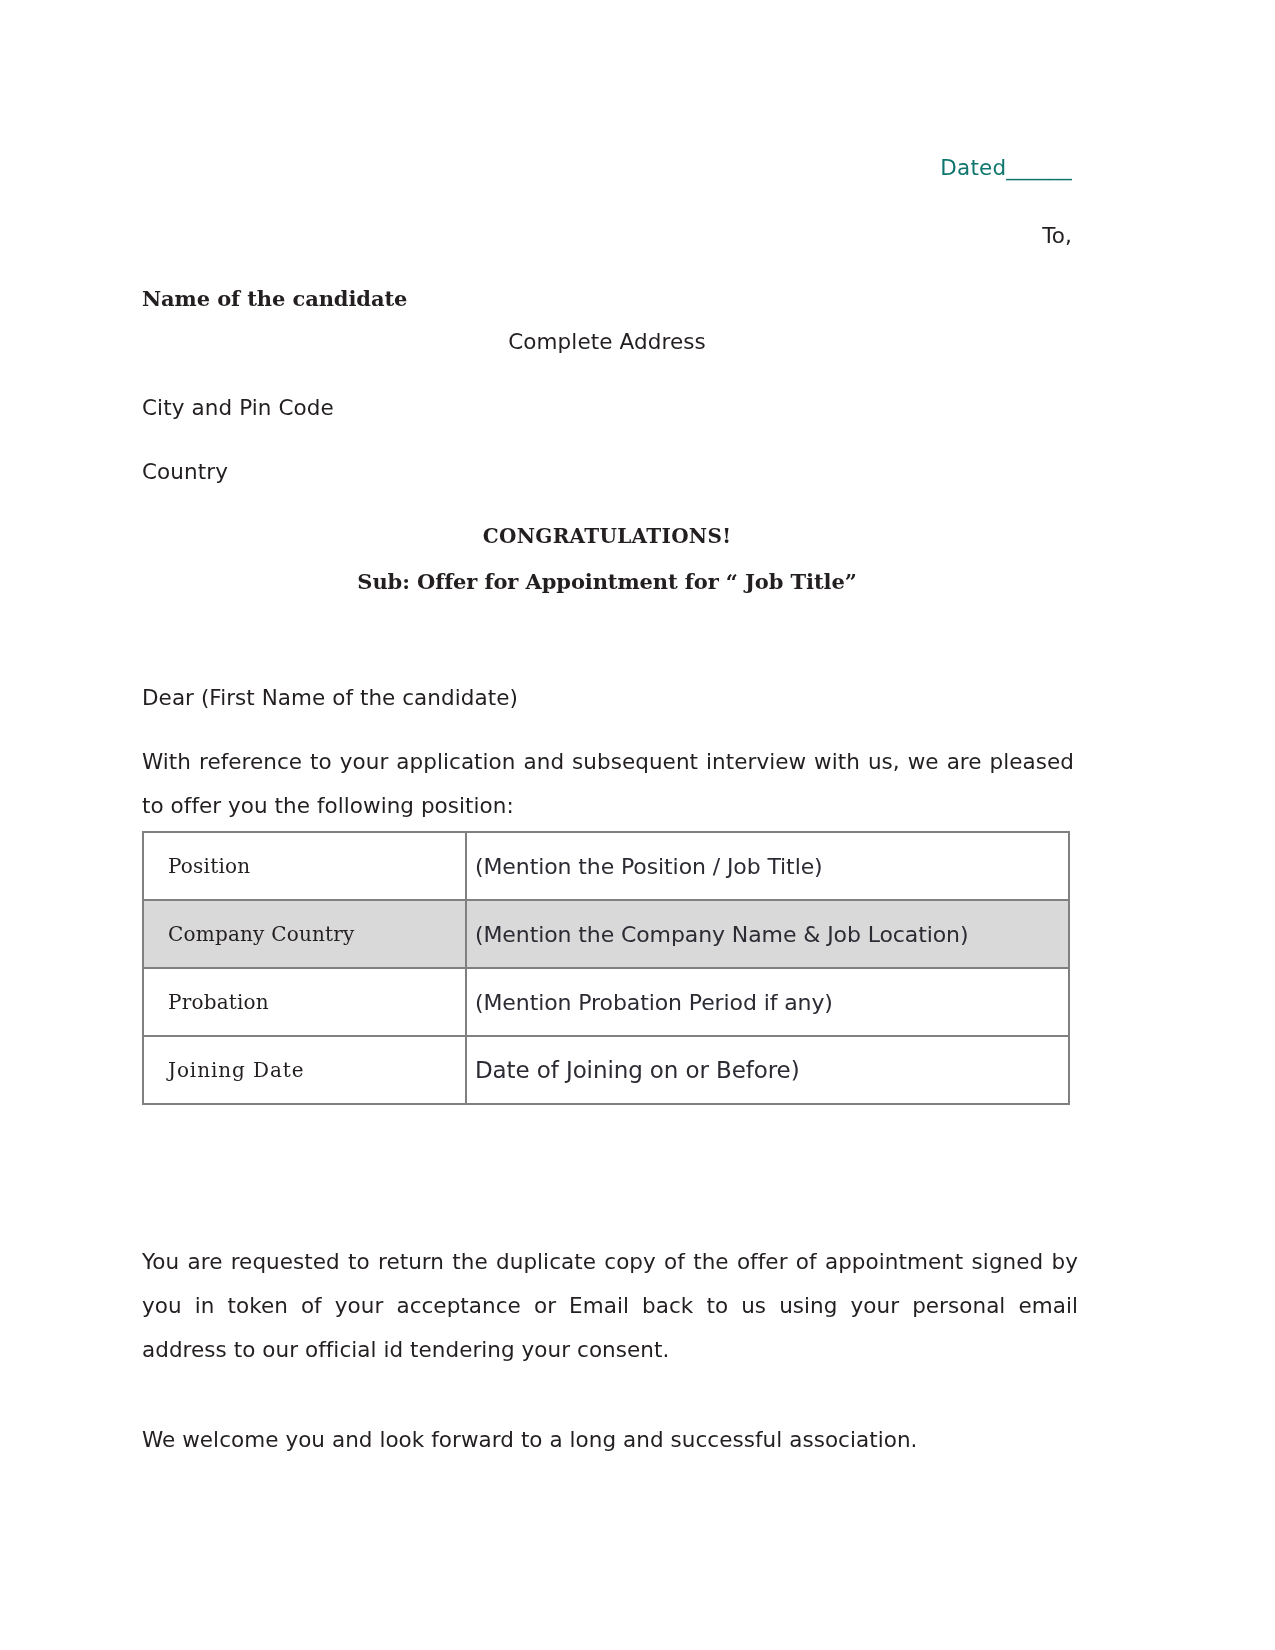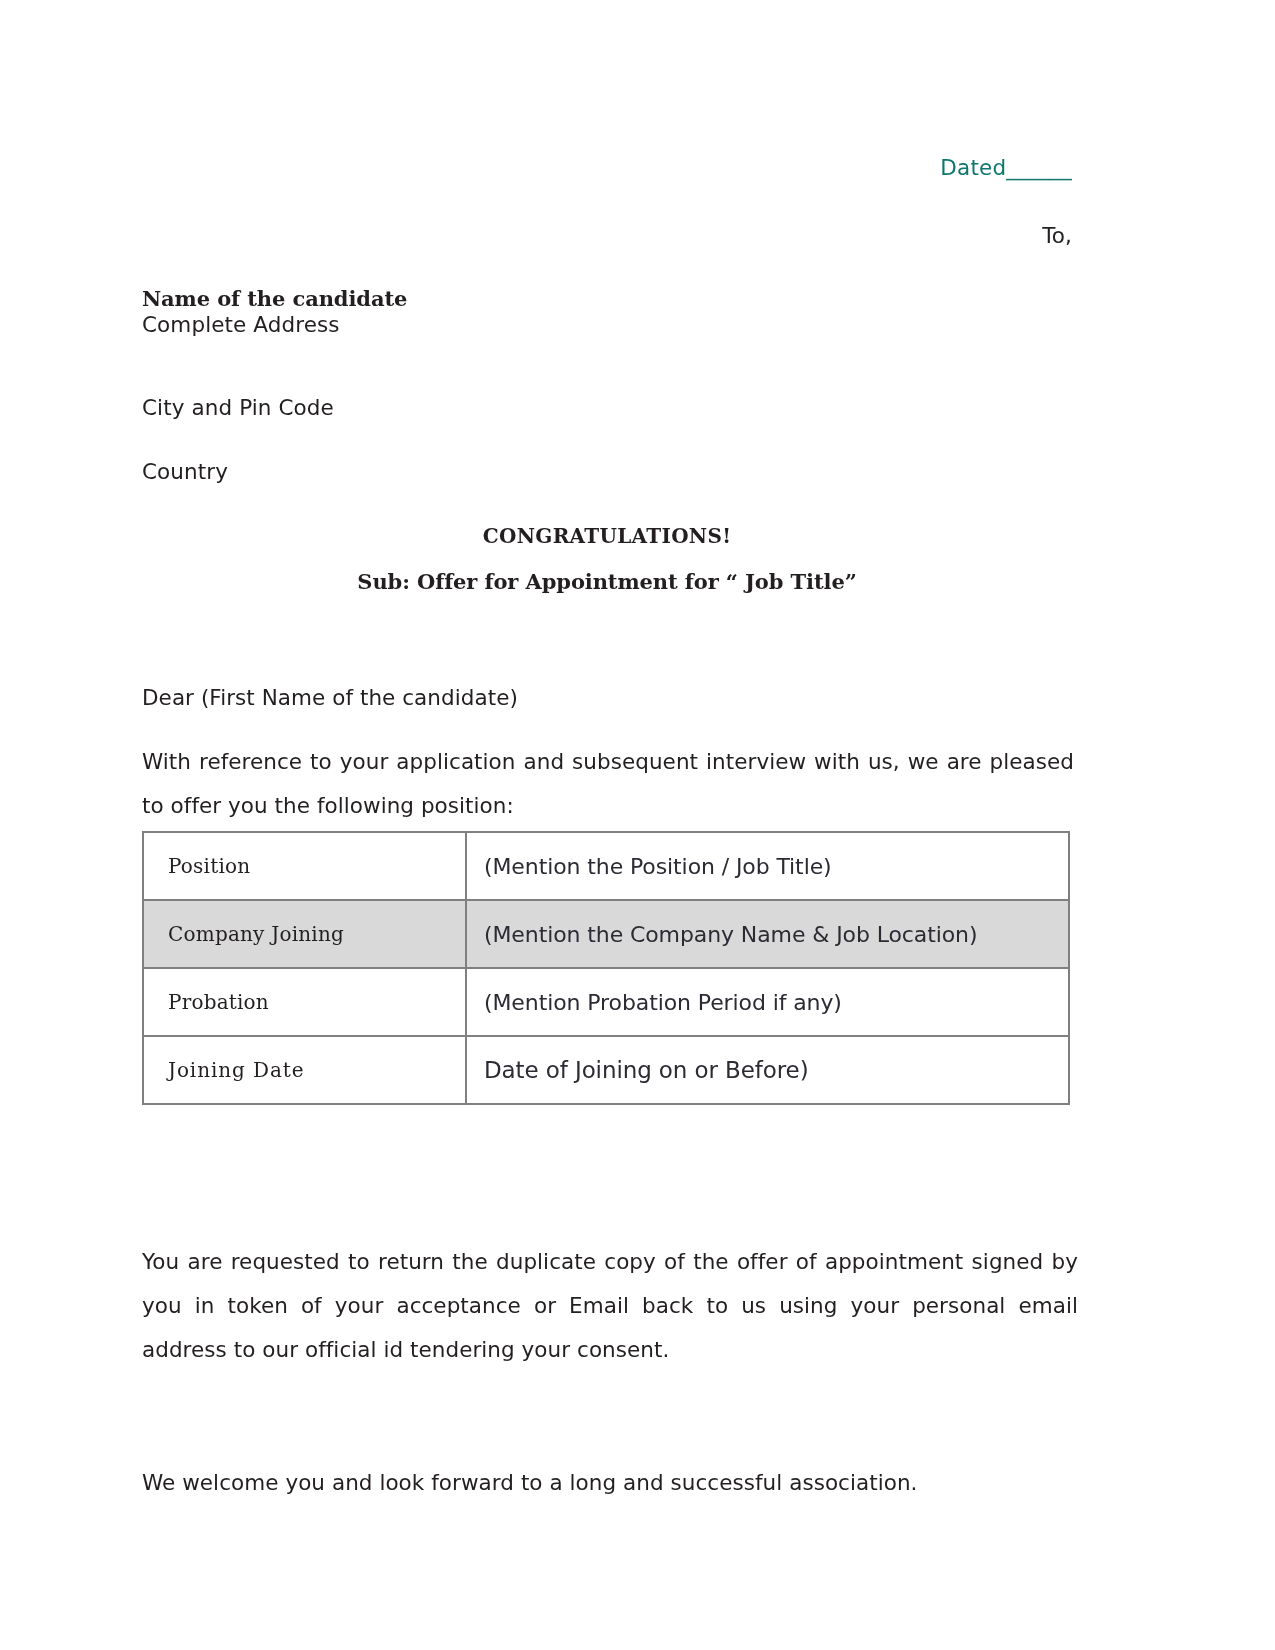--- a/index.html
+++ b/index.html
@@ -59,7 +59,7 @@
                     font-weight: bold;
                     font-size: 21px;
                     letter-spacing: -0.1px; }
-  .addr-address   { top: 312px; }
+  .addr-address   { top: 329px; text-align: center; }
   .addr-city      { top: 395px; }
   .addr-country   { top: 459px; }
 

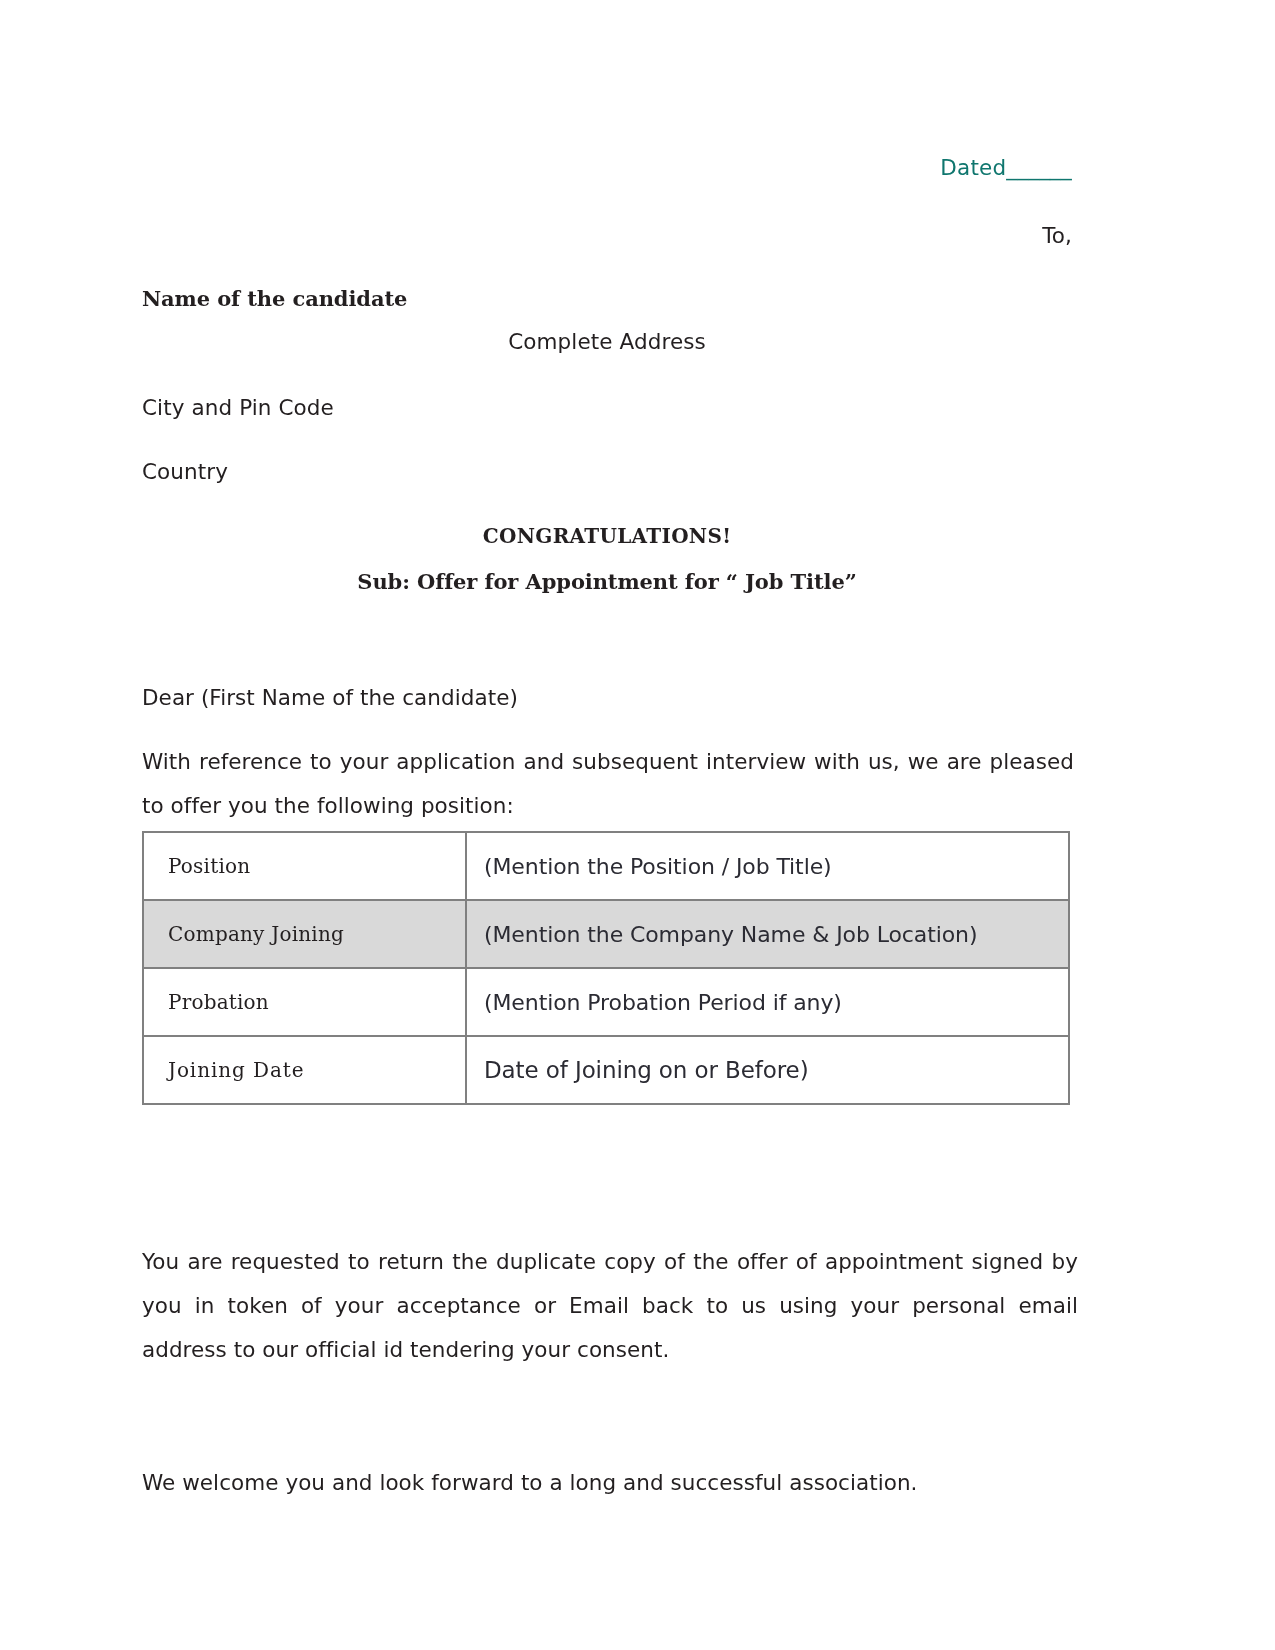--- a/index.html
+++ b/index.html
@@ -126,7 +126,7 @@
     font-weight: normal;
   }
   .offer-table td.value {
-    padding-left: 17px;
+    padding-left: 8px;
     font-family: "DejaVu Sans", sans-serif;
     font-size: 22px;
     color: #2b2b33;

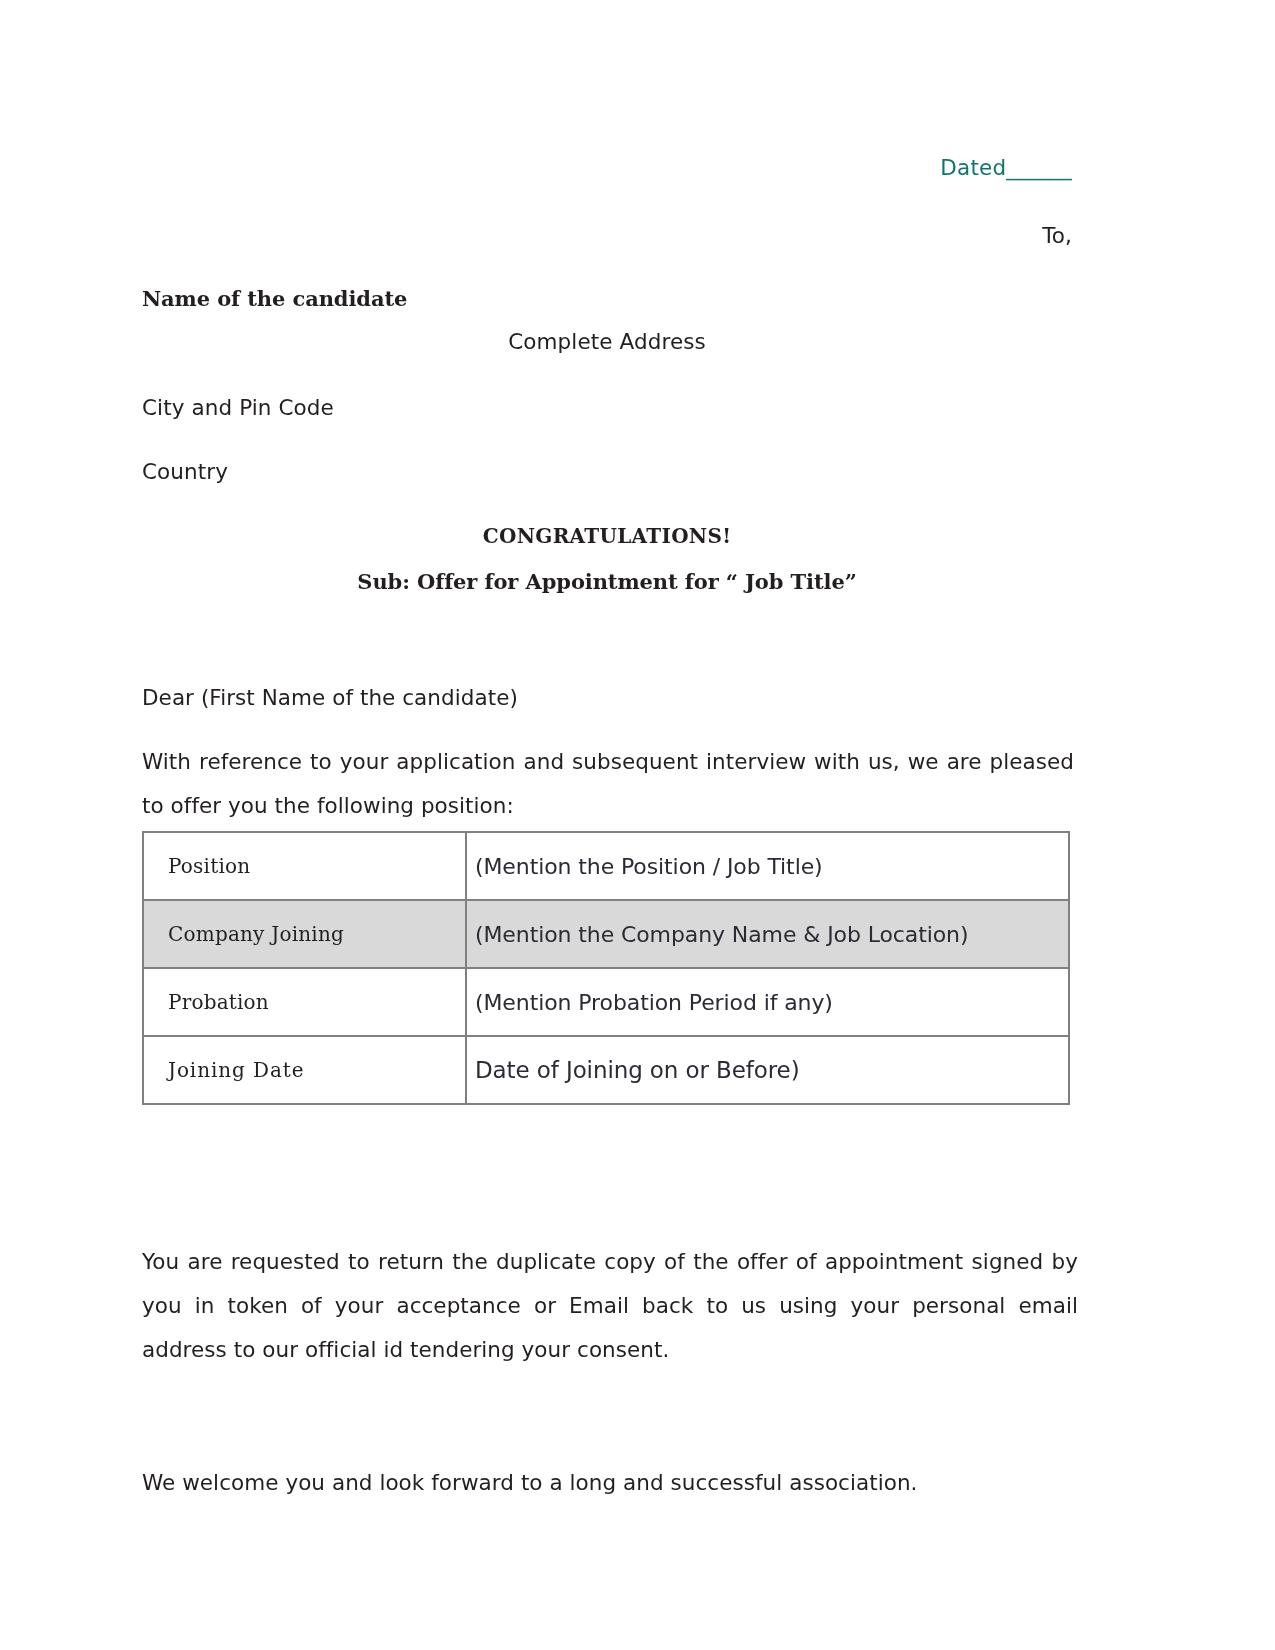--- a/index.html
+++ b/index.html
@@ -172,7 +172,7 @@
           <td class="value">(Mention the Position / Job Title)</td>
         </tr>
         <tr class="shaded">
-          <td class="label">Company Joining</td>
+          <td class="label">Company Country</td>
           <td class="value">(Mention the Company Name &amp; Job Location)</td>
         </tr>
         <tr class="plain">

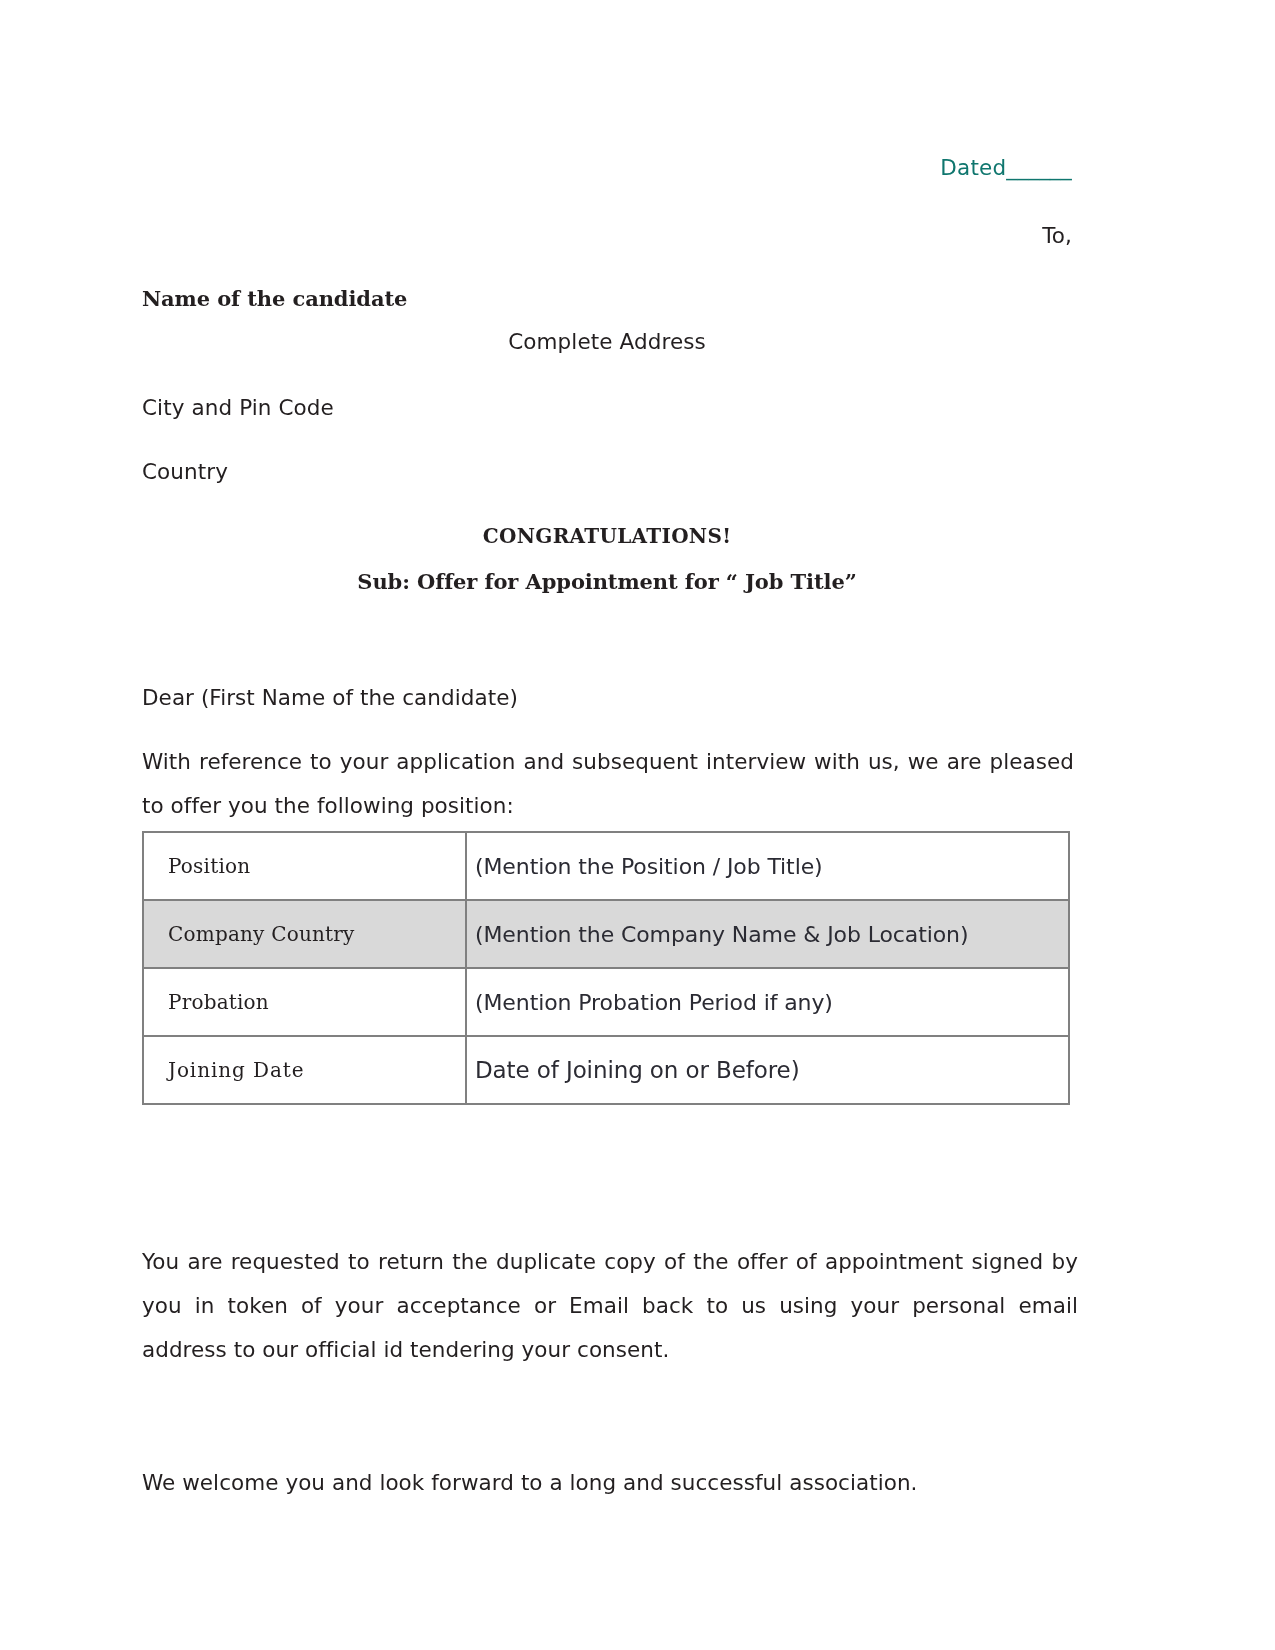--- a/index.html
+++ b/index.html
@@ -98,7 +98,7 @@
   .para-dear   { top: 676px; }
   .para-intro  { top: 740px; width: 932px; text-align: justify; }
   .para-return { top: 1240px; width: 936px; text-align: justify; }
-  .para-welcome{ top: 1461px; }
+  .para-welcome{ top: 1418px; }
 
   
   .offer-table {

